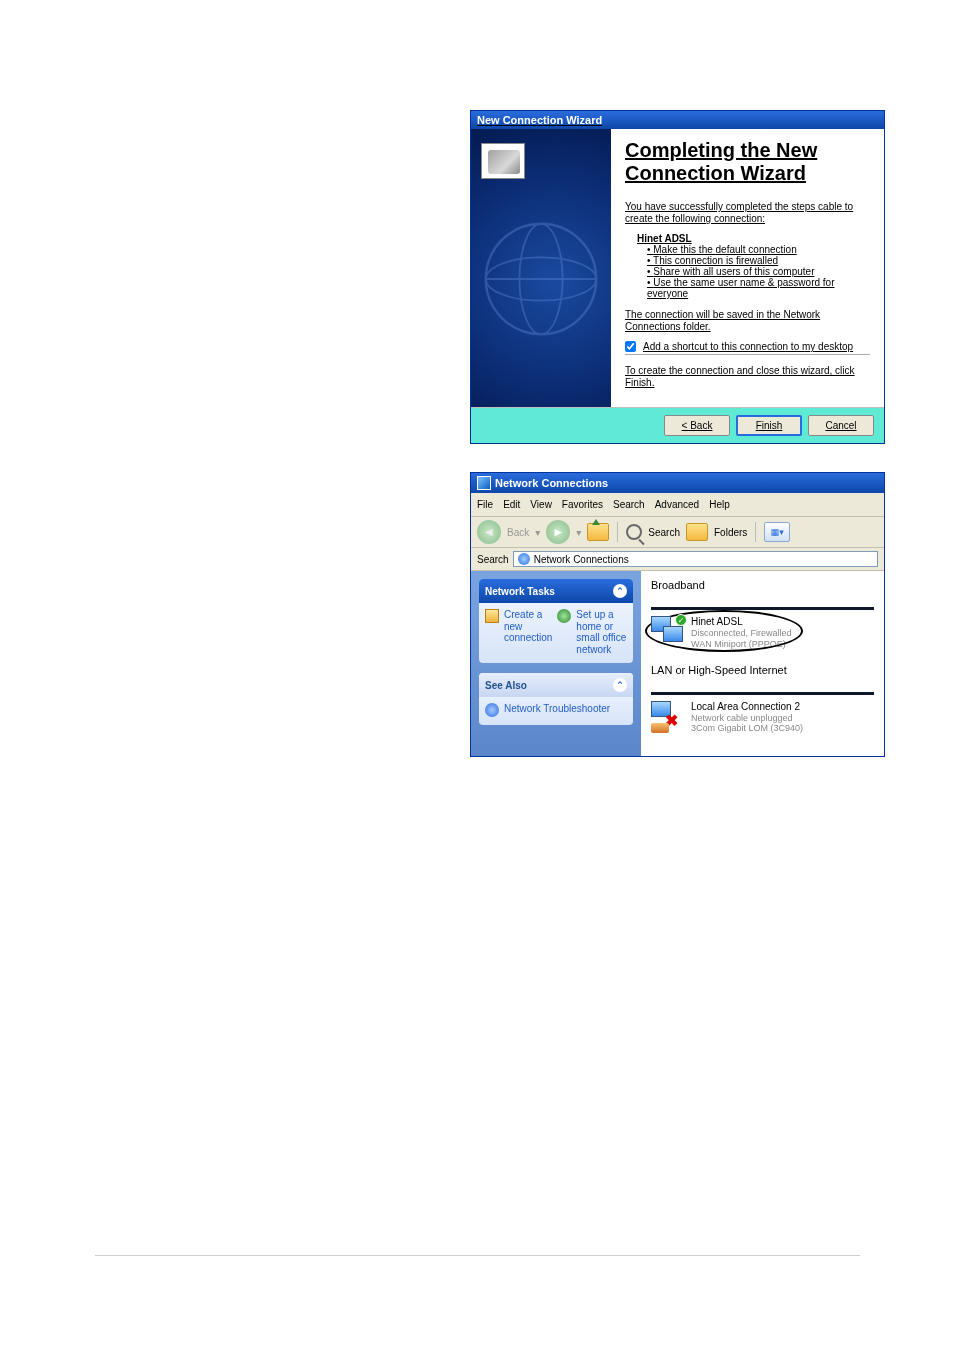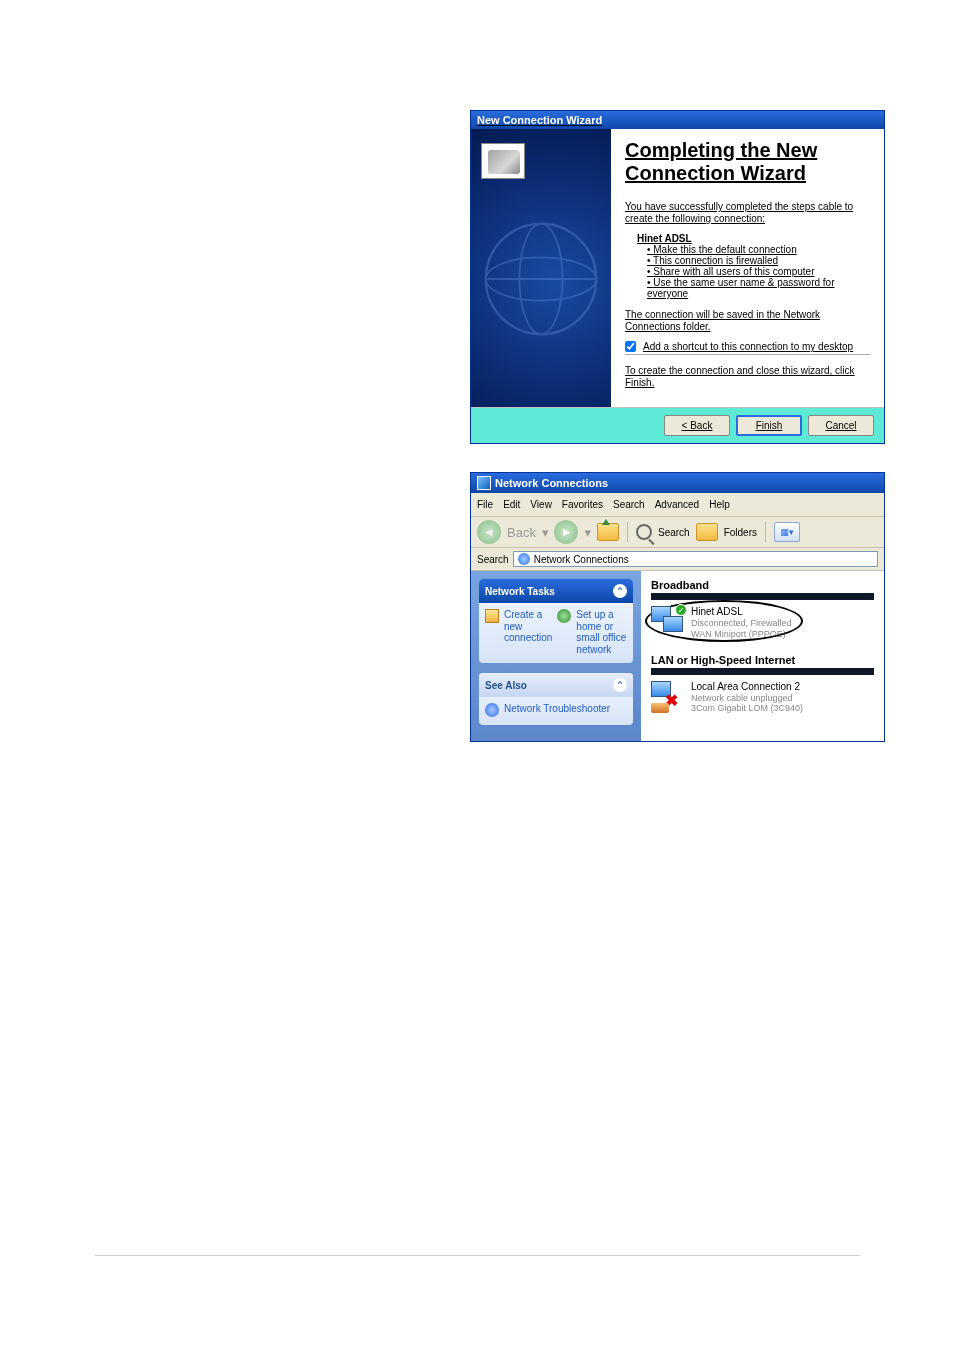--- a/index.html
+++ b/index.html
@@ -179,7 +179,7 @@
     }
     .nav-back { background: radial-gradient(circle,#6fcf6f,#2a8a2a); }
     .nav-back.disabled { background: radial-gradient(circle,#c8e8c8,#8abb8a); color:#eee; }
-    .nav-label { font-size: 13px; color: #999; }
+    .nav-label { font-size: 10px; color: #999; }
     .tb-divider { width:1px; height:20px; background:#bbb; margin:0 2px; }
     .tb-folder {
       width: 22px; height: 18px;

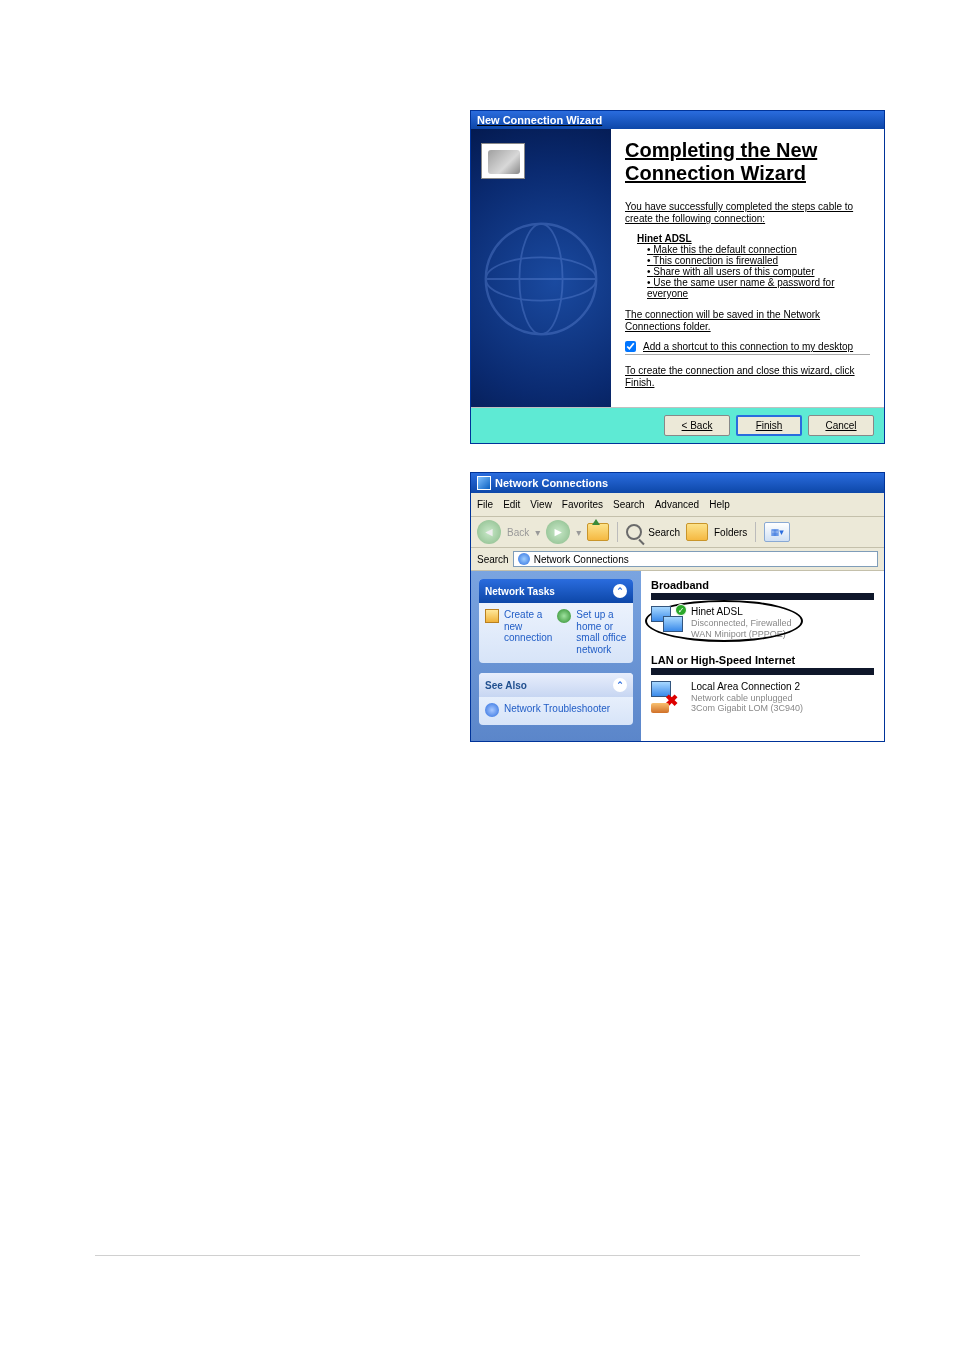--- a/index.html
+++ b/index.html
@@ -313,10 +313,10 @@
       background:#fff;
     }
     .cat-header {
-      font-weight:bold;
+      font-weight:normal;
       font-size:11px;
-      border-bottom: 7px solid #0f172a;
-      padding-bottom:2px;
+      border-bottom: 3px solid #0f172a;
+      padding-bottom:16px;
       margin-bottom:6px;
     }
     .conn-item {

